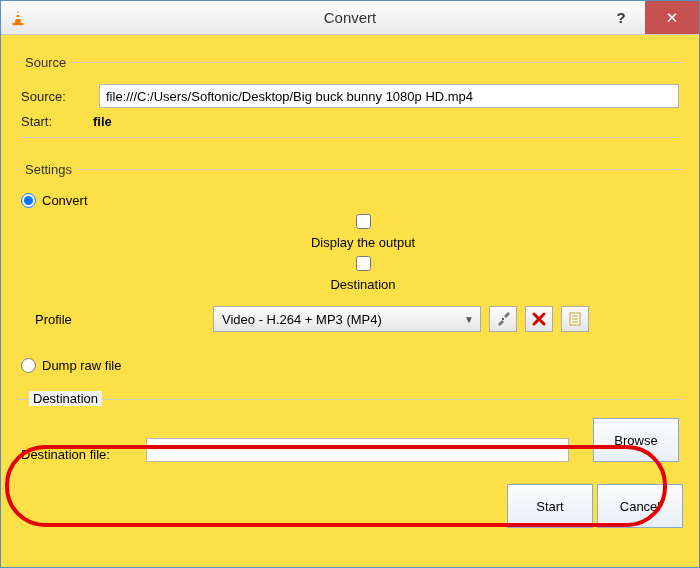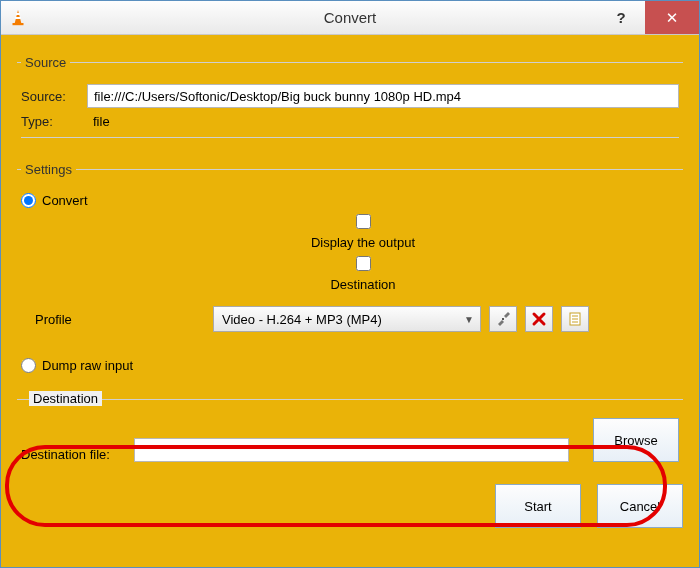--- a/index.html
+++ b/index.html
@@ -66,7 +66,7 @@
   .client {
     flex: 1;
     padding: 12px 16px 10px 16px;
-    background: #eab308;
+    background: #fde047;
     display: flex;
     flex-direction: column;
     position: relative;

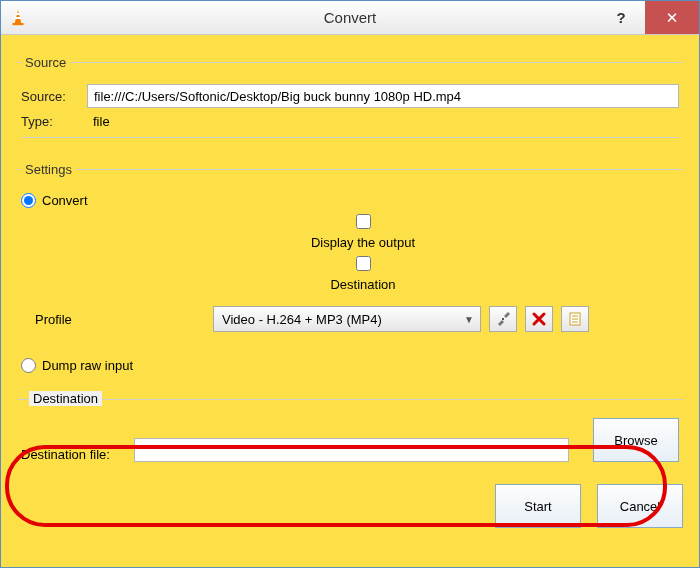--- a/index.html
+++ b/index.html
@@ -100,6 +100,7 @@
     padding: 2px 6px;
     font-family: inherit;
     font-size: 13px;
+    margin-left: 12px;
   }
   .plain-value {
     padding: 2px 6px;

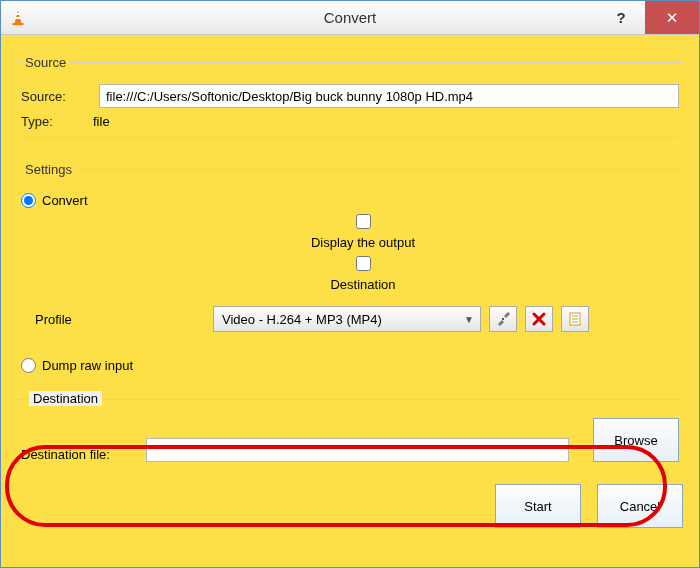--- a/index.html
+++ b/index.html
@@ -222,7 +222,7 @@
         <input class="text-input" type="text" value="file:///C:/Users/Softonic/Desktop/Big buck bunny 1080p HD.mp4" style="">
       </div>
       <div class="row">
-        <span class="label">Type:</span>
+        <span class="label">Start:</span>
         <span class="plain-value">file</span>
       </div>
       <hr class="divider">

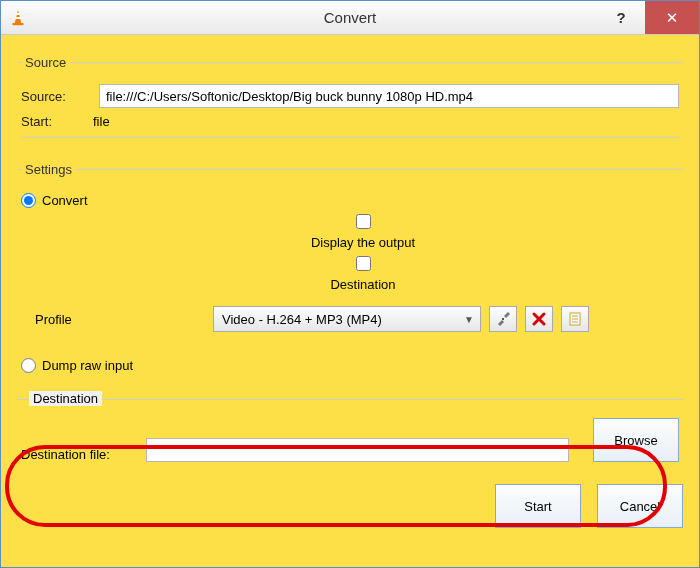--- a/index.html
+++ b/index.html
@@ -104,6 +104,7 @@
   }
   .plain-value {
     padding: 2px 6px;
+    font-weight: bold;
   }
   .divider {
     border: none;

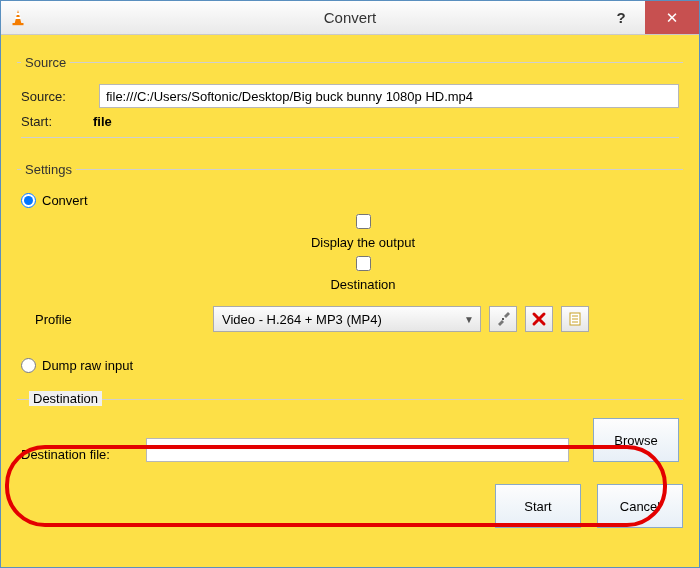--- a/index.html
+++ b/index.html
@@ -277,7 +277,7 @@
 
       <label class="radio" style="margin-top:26px;">
         <input type="radio" name="mode" style="">
-        <span>Dump raw input</span>
+        <span>Dump raw file</span>
       </label>
     </fieldset>
 

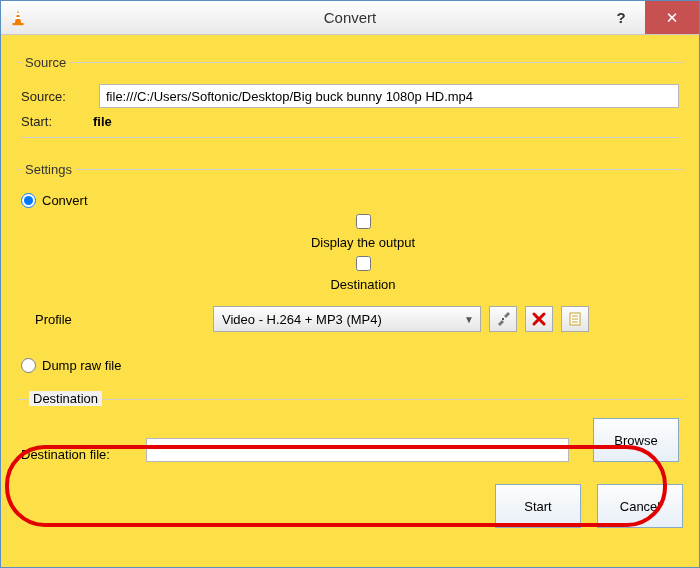--- a/index.html
+++ b/index.html
@@ -189,7 +189,7 @@
   .footer {
     display: flex;
     justify-content: flex-end;
-    gap: 16px;
+    gap: 4px;
     padding-top: 8px;
   }
 </style>

